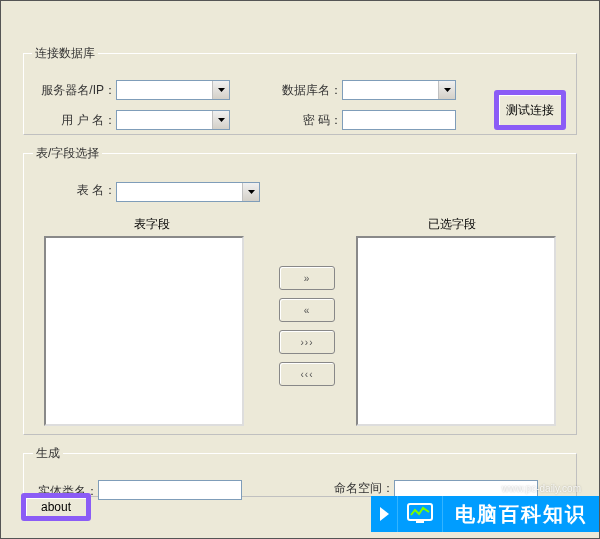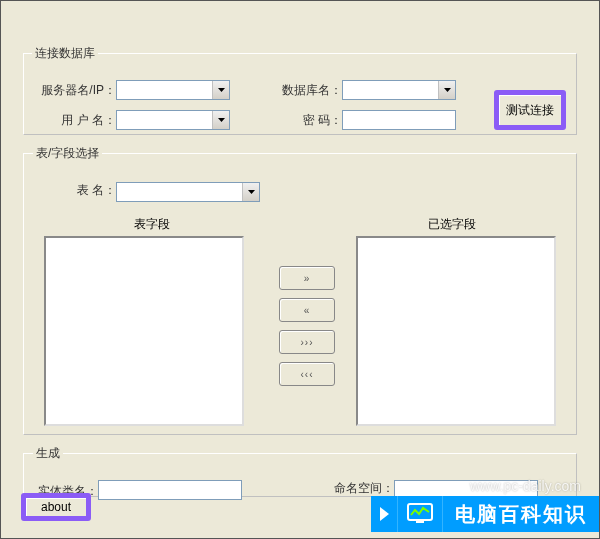--- a/index.html
+++ b/index.html
@@ -29,7 +29,7 @@
   
   .mvbtn{width:54px;height:22px;margin:4px 0;display:flex;align-items:center;justify-content:center;background:#ece9d8;border:1px solid #888;border-radius:3px;box-shadow:inset 1px 1px 0 #fff;color:#555;font-size:10px;letter-spacing:1px}
   
-  .wm{position:absolute;right:18px;bottom:44px;color:rgba(255,255,255,0.85);font-size:14px;font-family:Arial;pointer-events:none;user-select:none;text-shadow:0 0 2px rgba(0,0,0,.3)}
+  .wm{position:absolute;right:18px;bottom:44px;color:rgba(255,255,255,0.85);font-size:10px;font-family:Arial;pointer-events:none;user-select:none;text-shadow:0 0 2px rgba(0,0,0,.3)}
   .badge{position:absolute;right:0;bottom:6px;display:flex;align-items:stretch;height:36px;z-index:5}
   .badge .sq{width:44px;background:#009dff;display:flex;align-items:center;justify-content:center;border-right:1px solid #33b4ff}
   .badge .sq svg{display:block}

